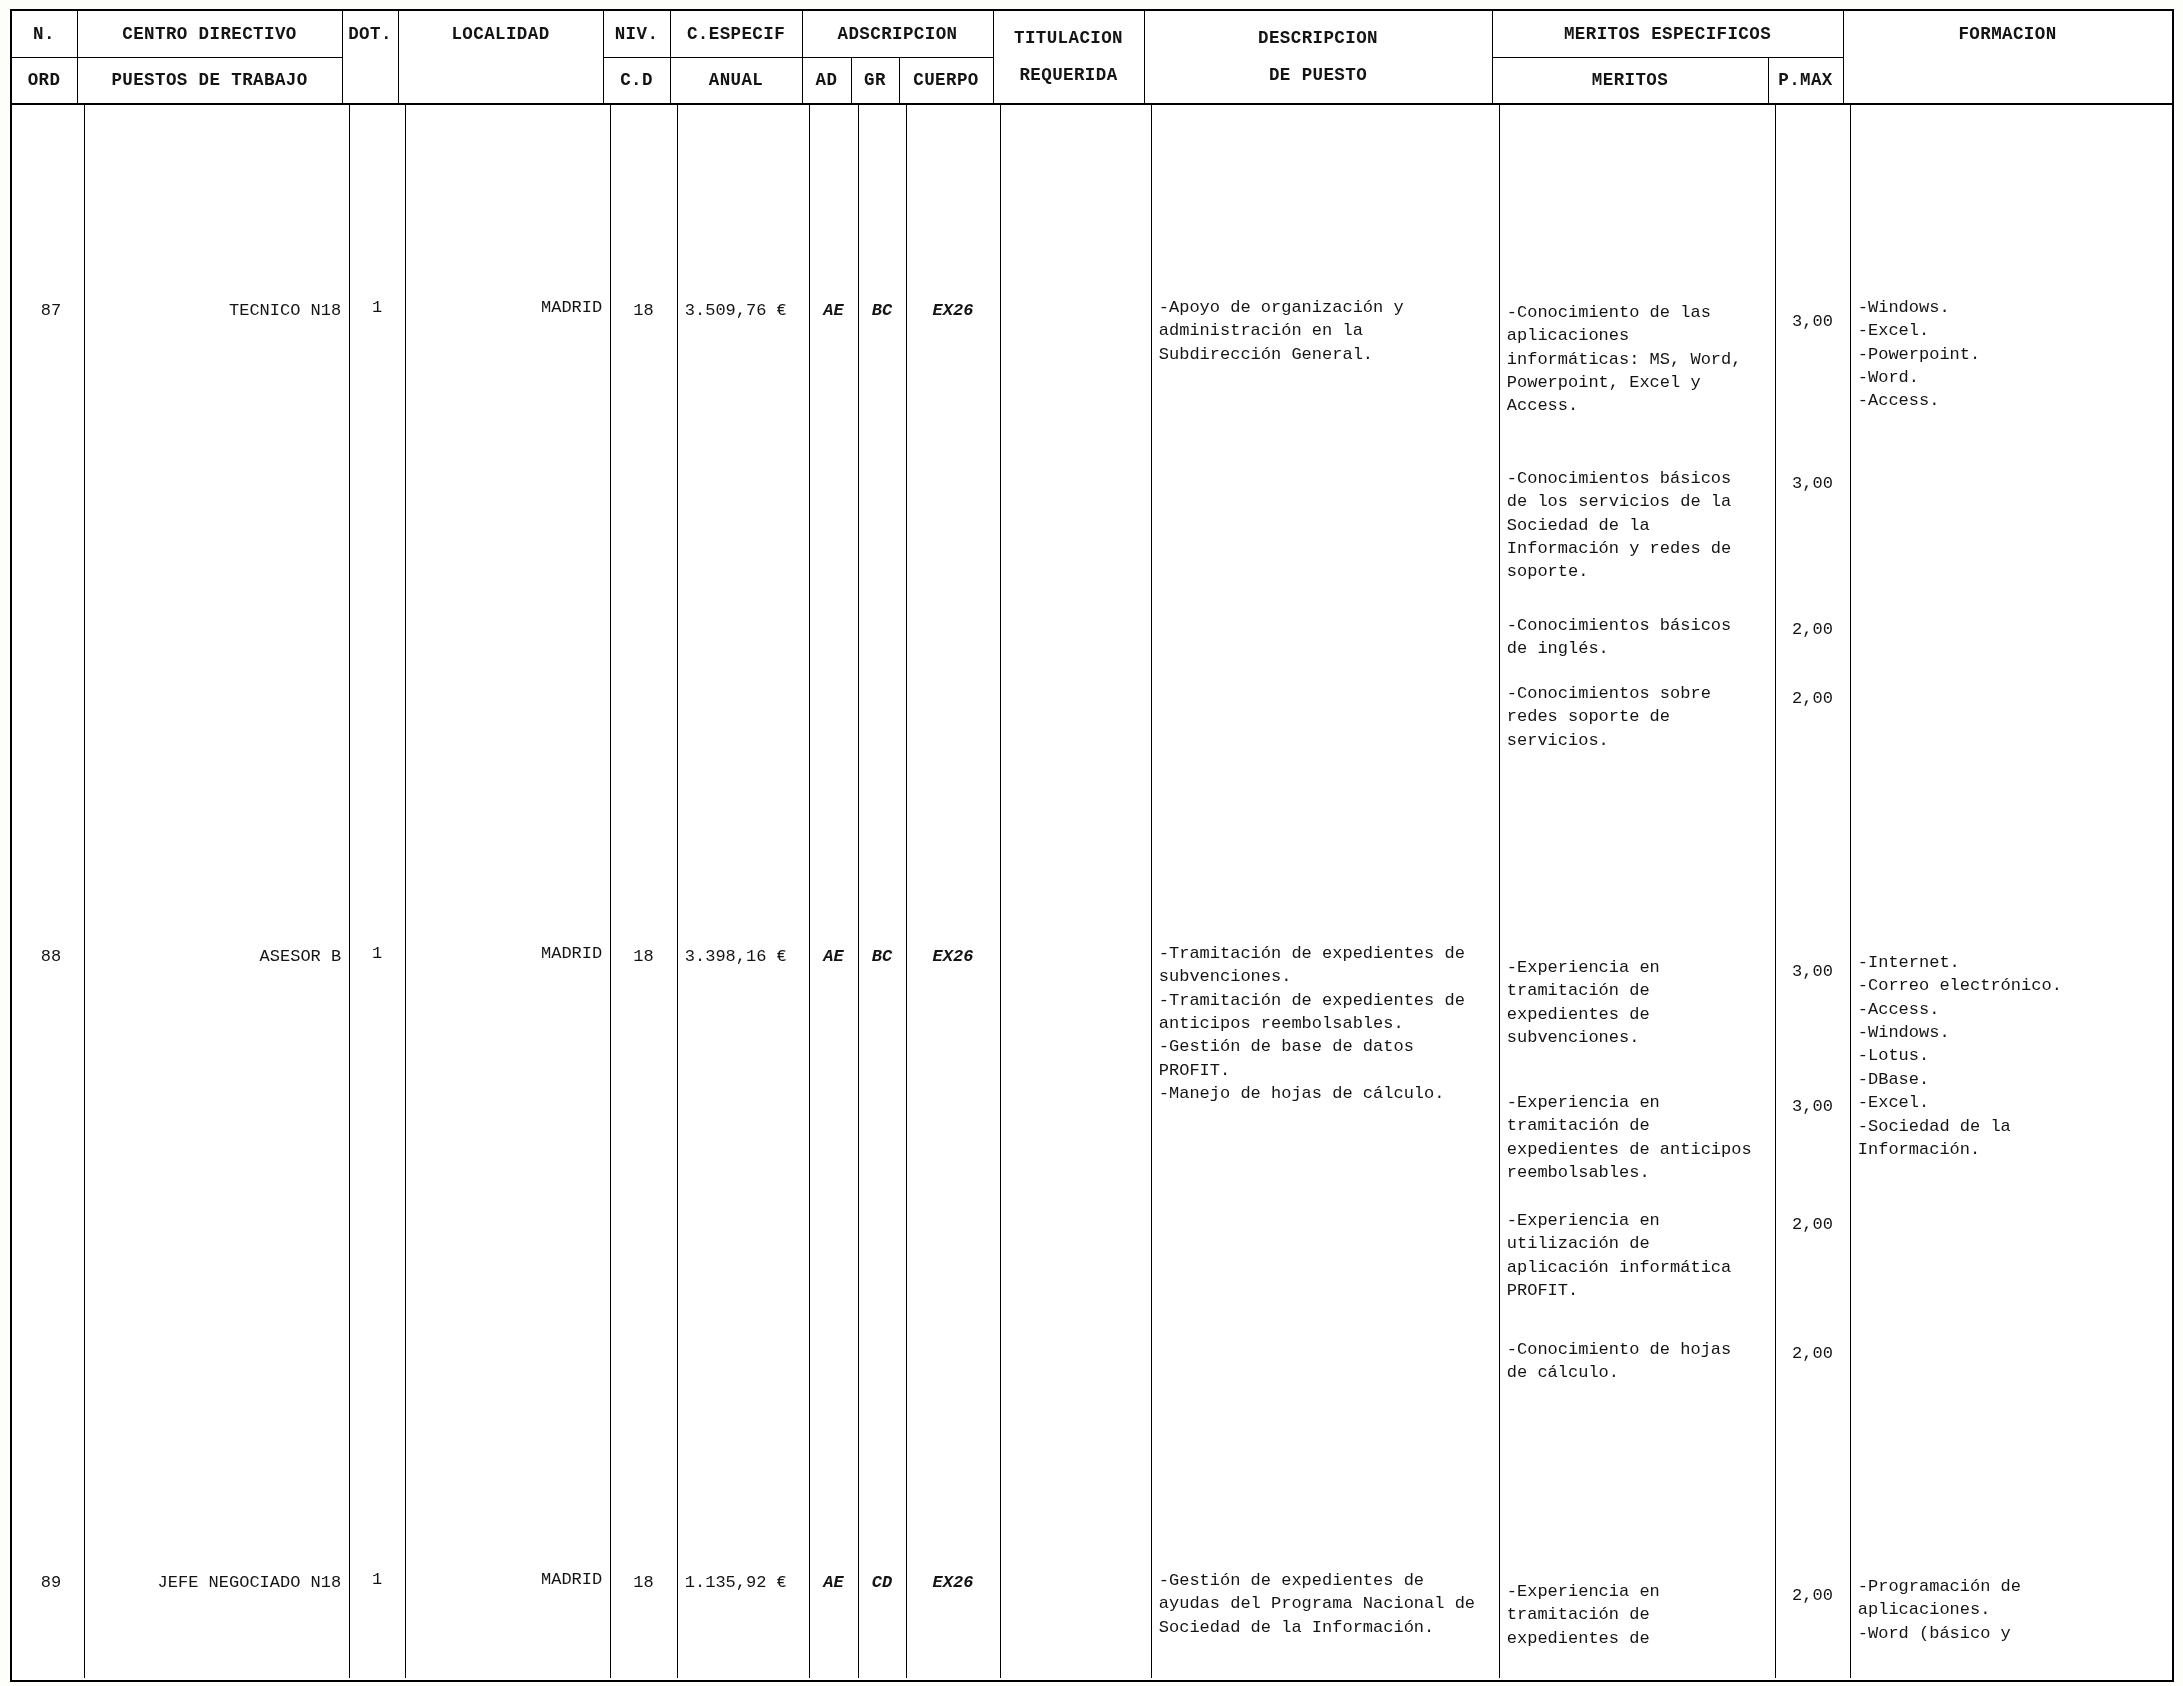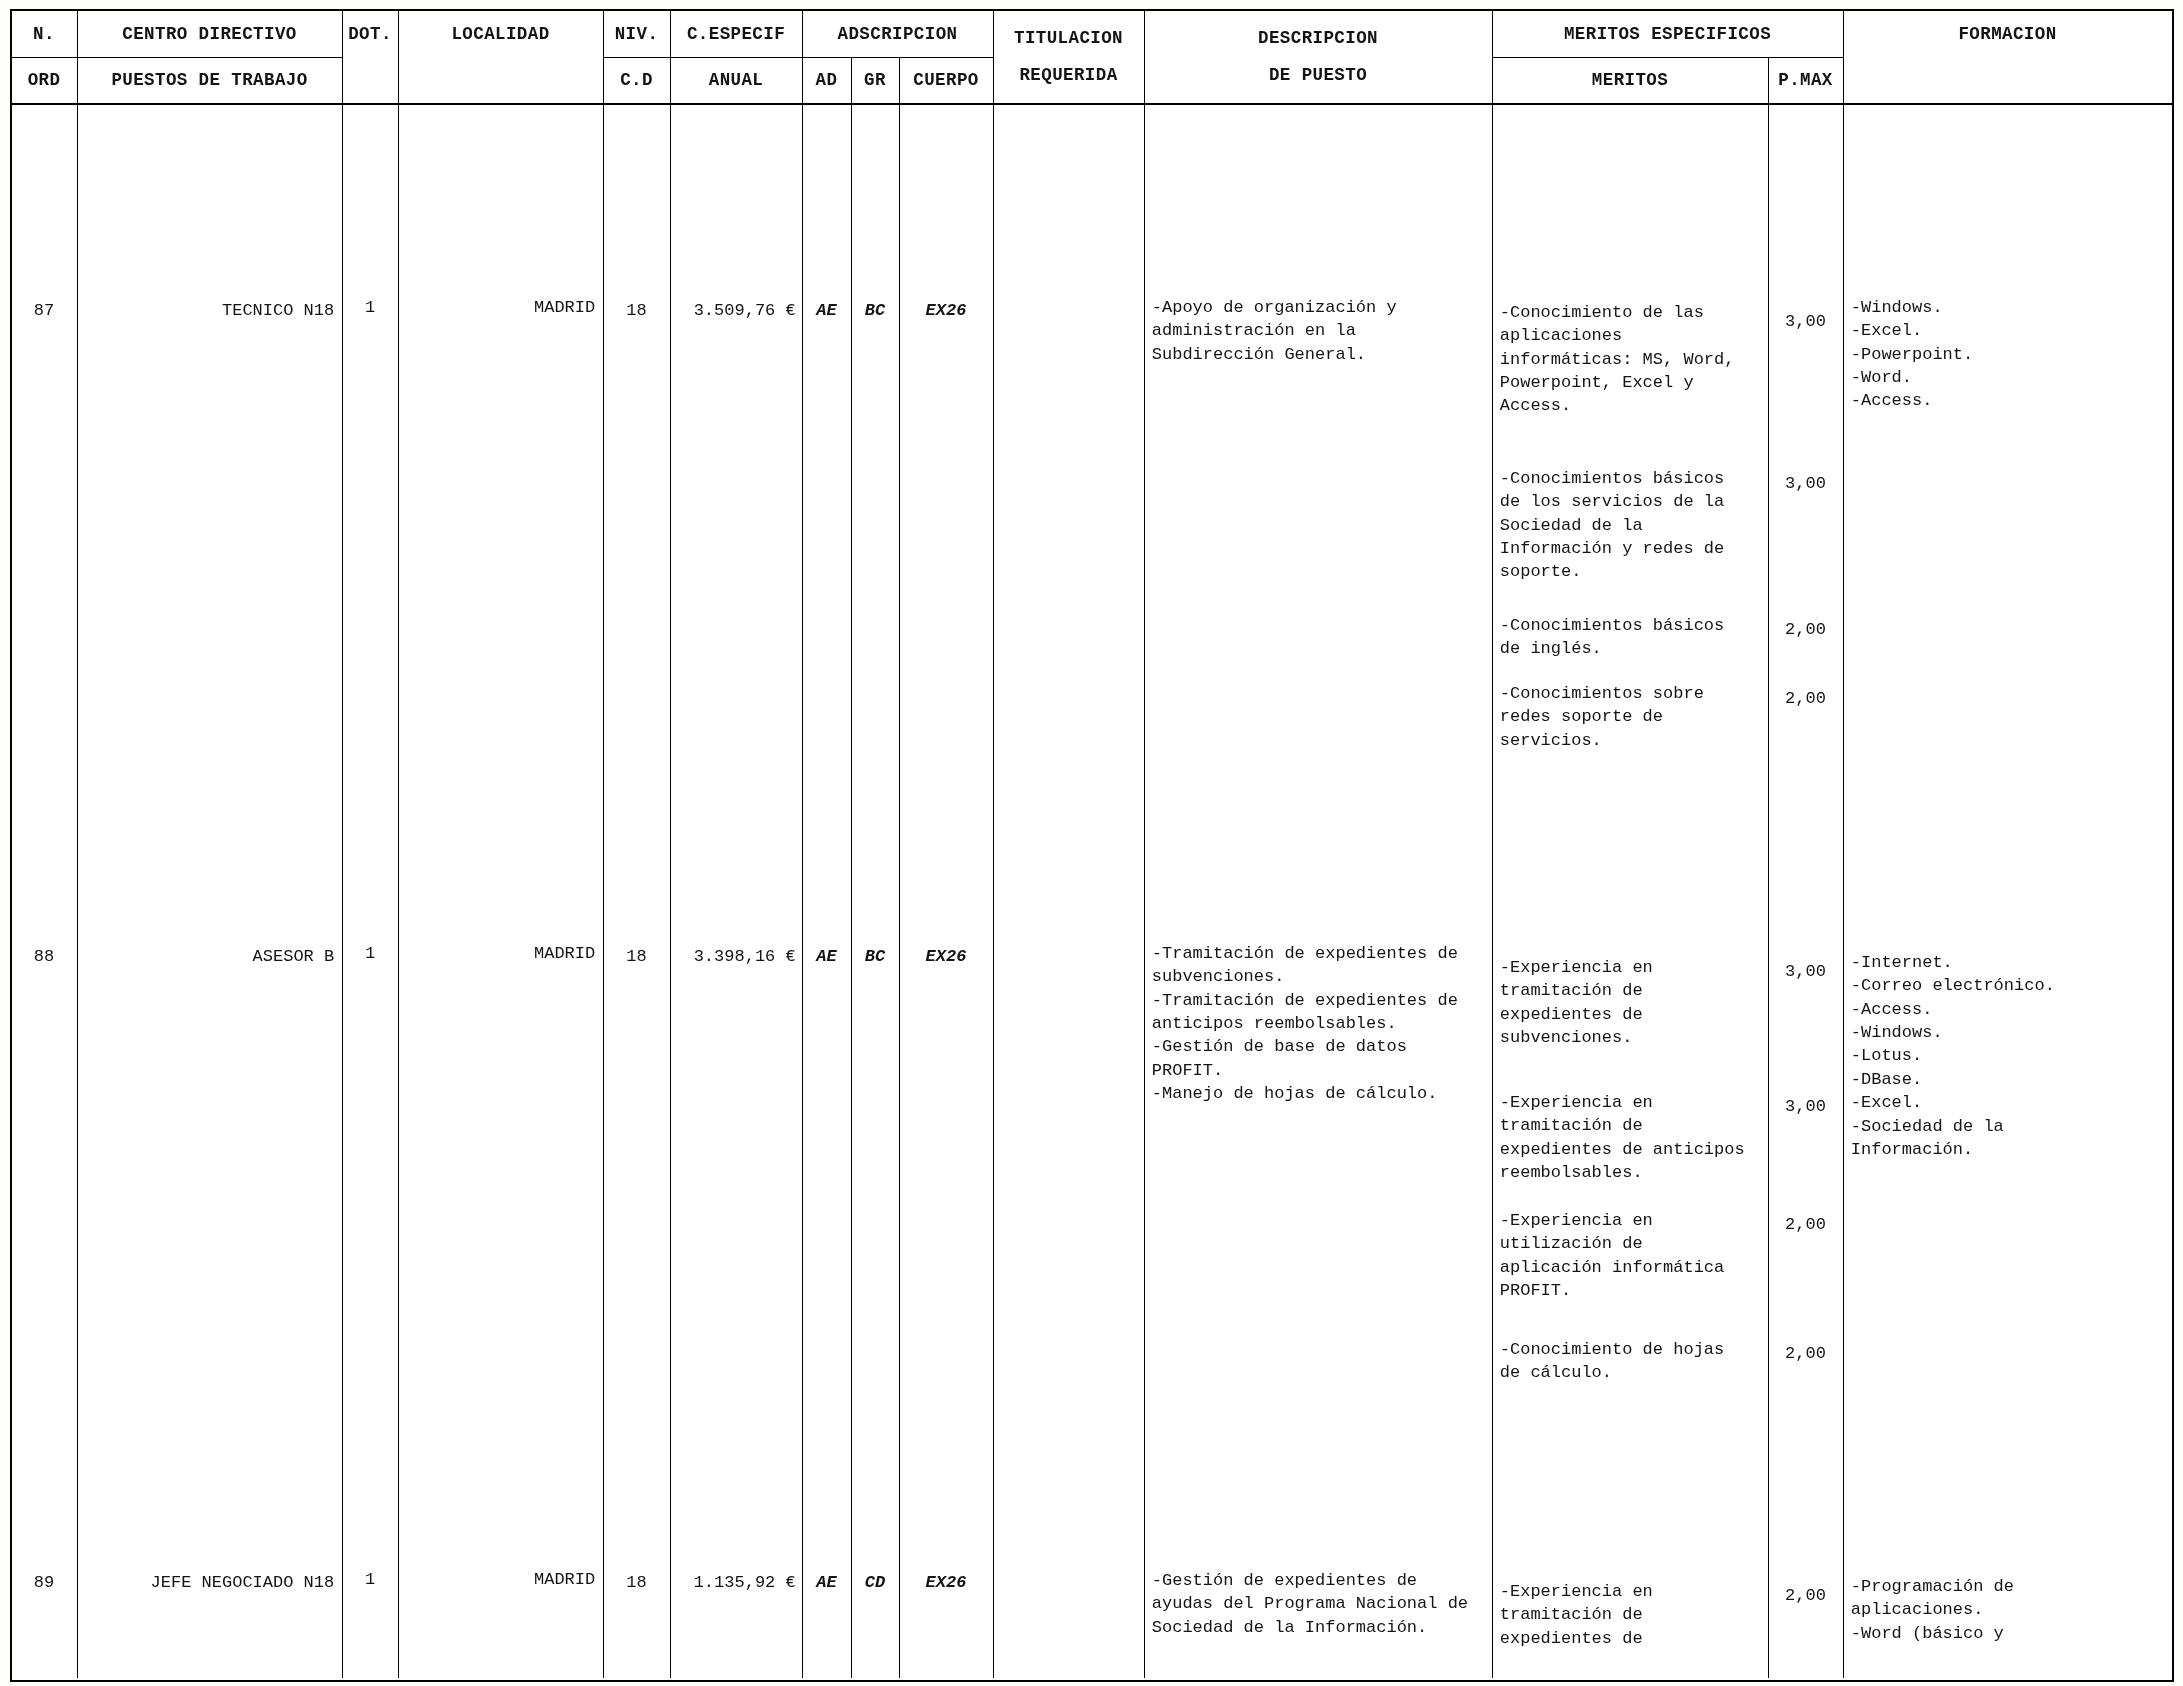--- a/index.html
+++ b/index.html
@@ -50,6 +50,7 @@
   .tbody {
     position: relative;
     height: 1573px;
+    margin-left: 7px;
   }
   .col {
     position: relative;

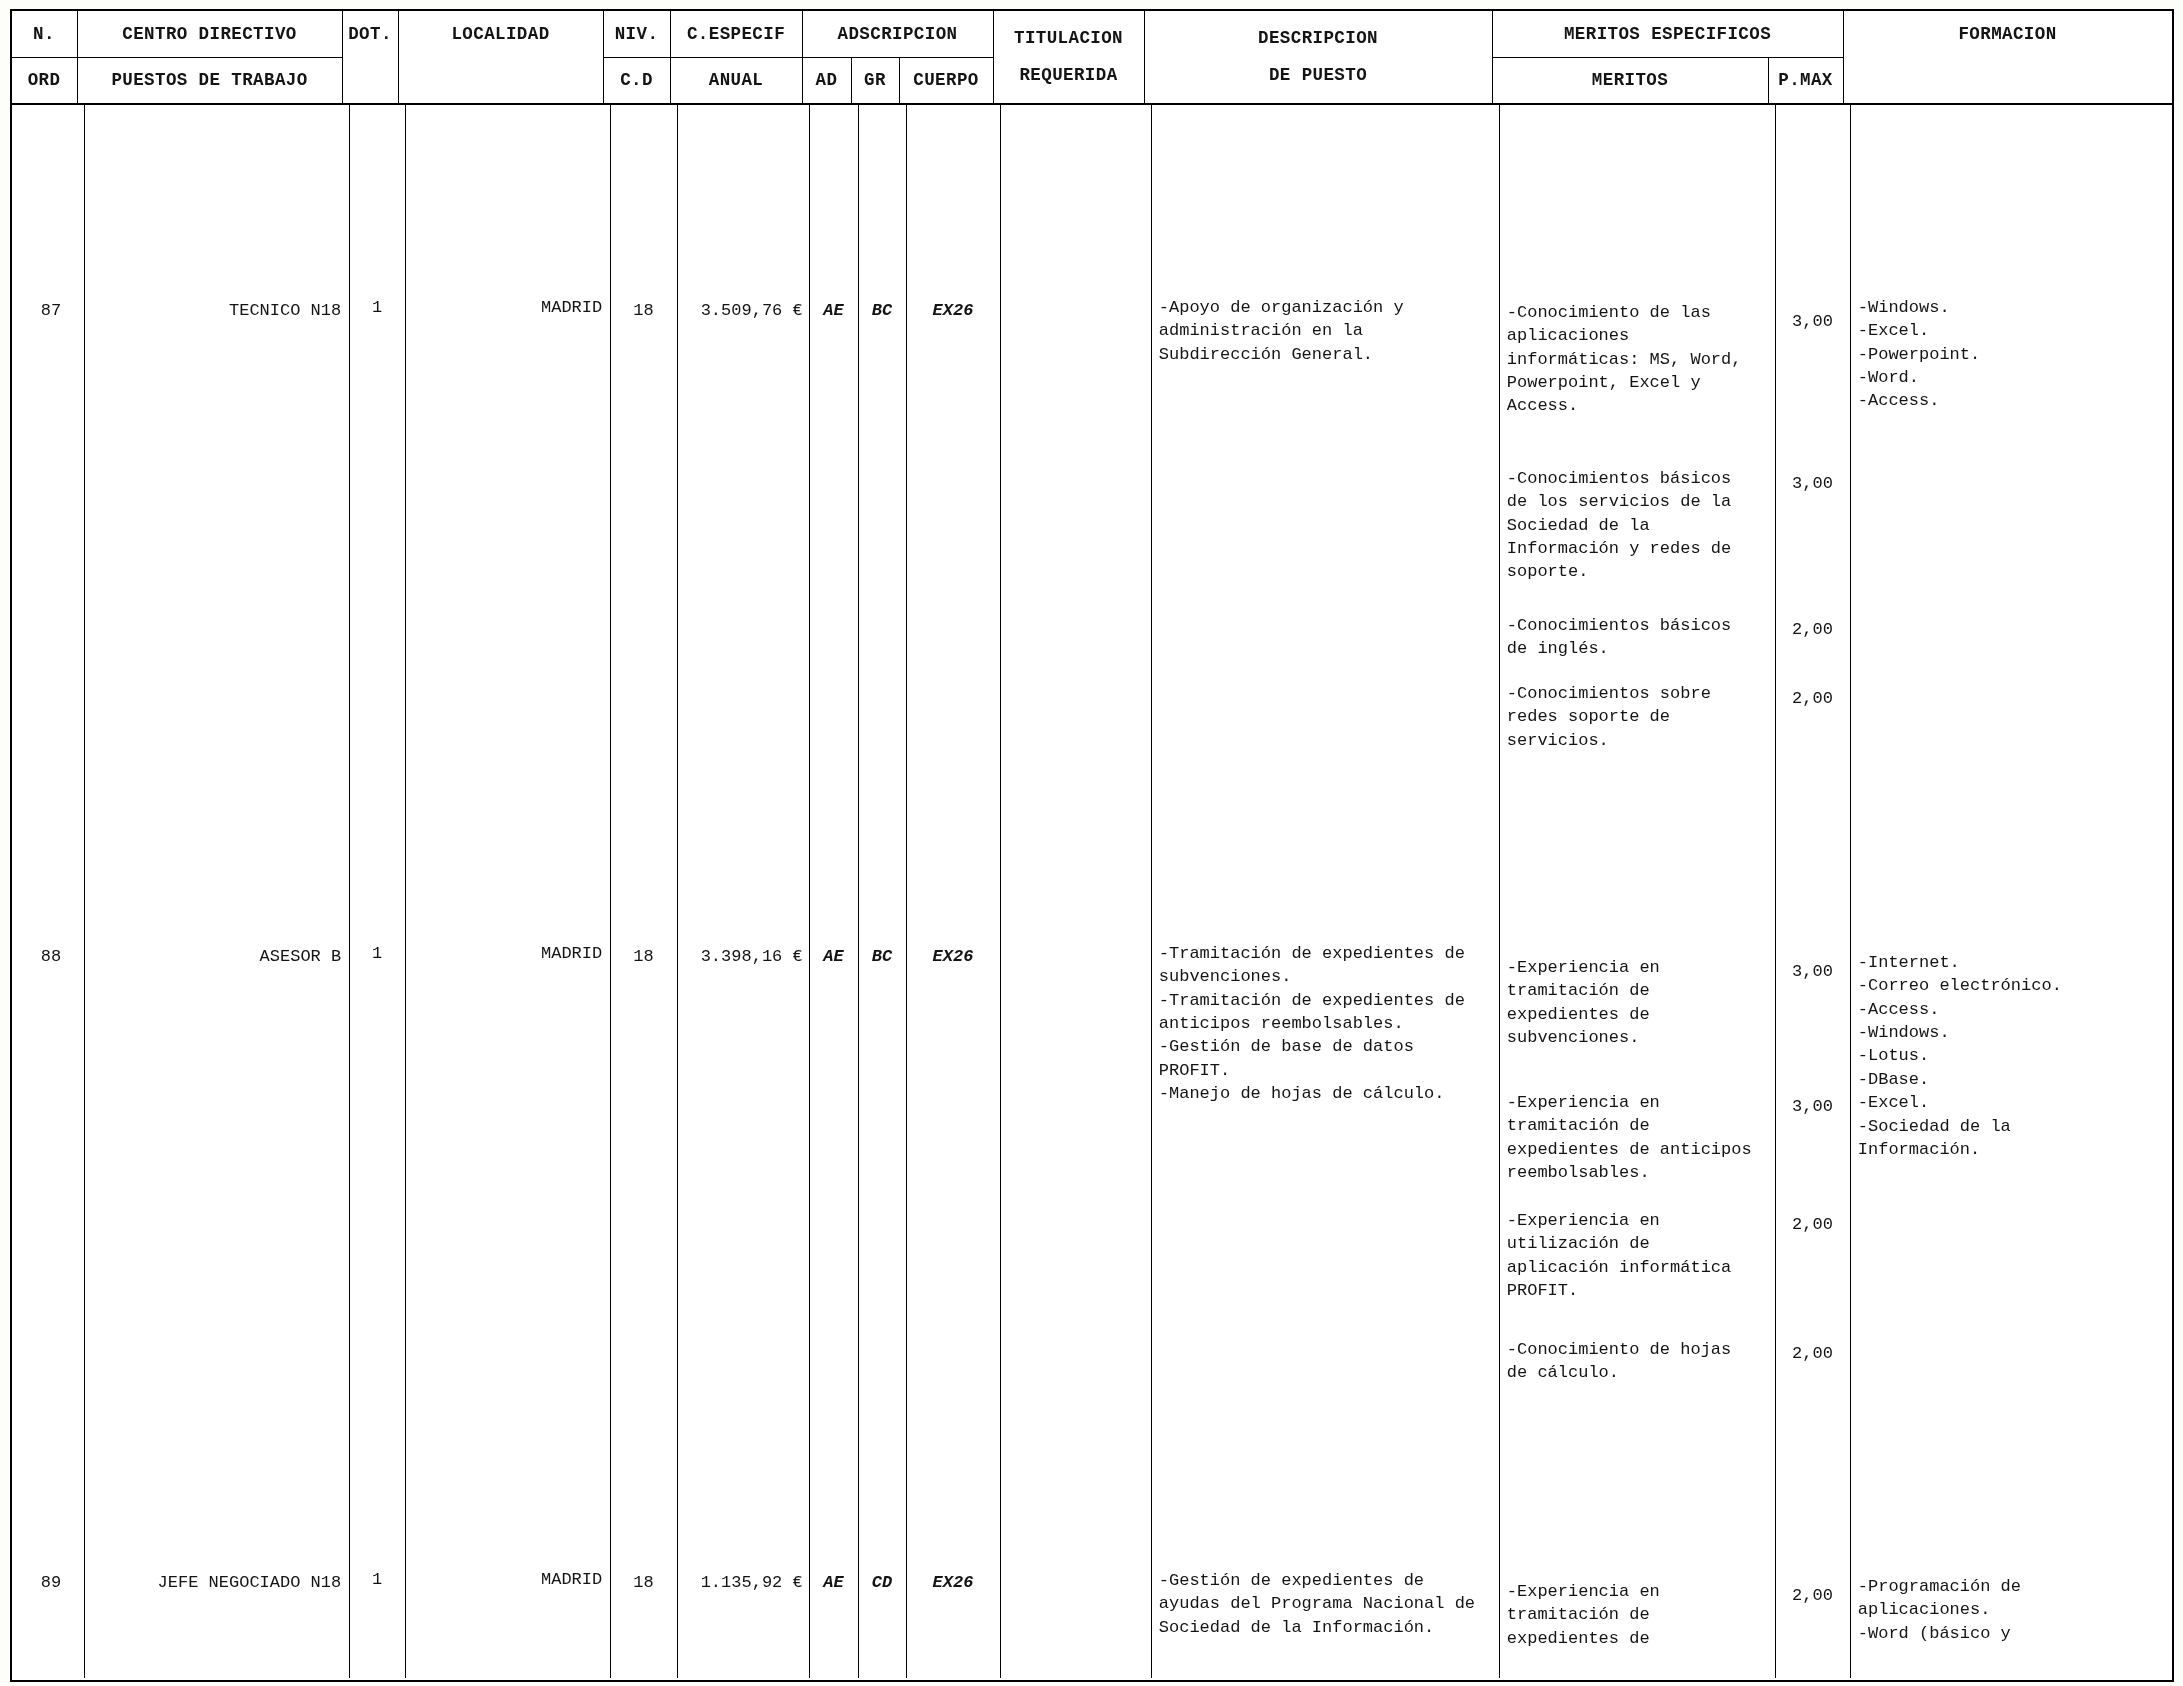--- a/index.html
+++ b/index.html
@@ -69,7 +69,7 @@
     overflow: hidden;
   }
   .c { text-align: center; }
-  .r { text-align: right; padding-right: 5.8px; }
+  .r { padding-right: 5.8px; }
   .l { padding-left: 10.2px; text-align: right; }
   .i { font-style: italic; font-weight: bold; }
 </style>

